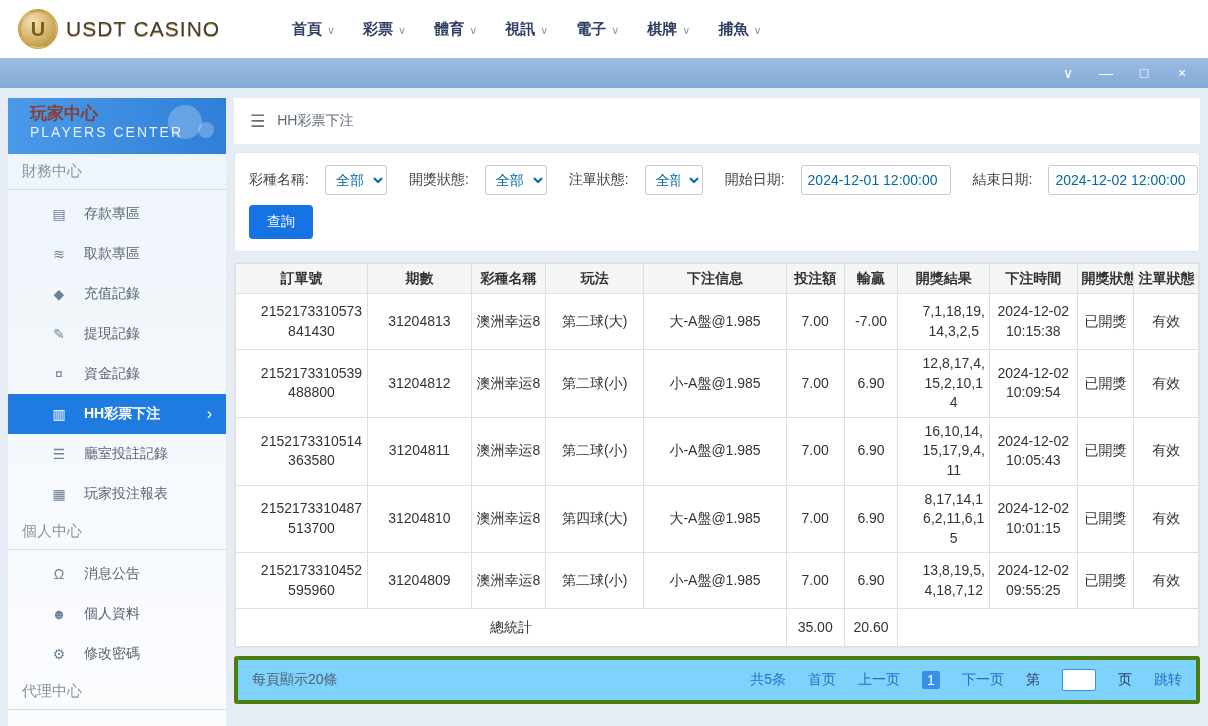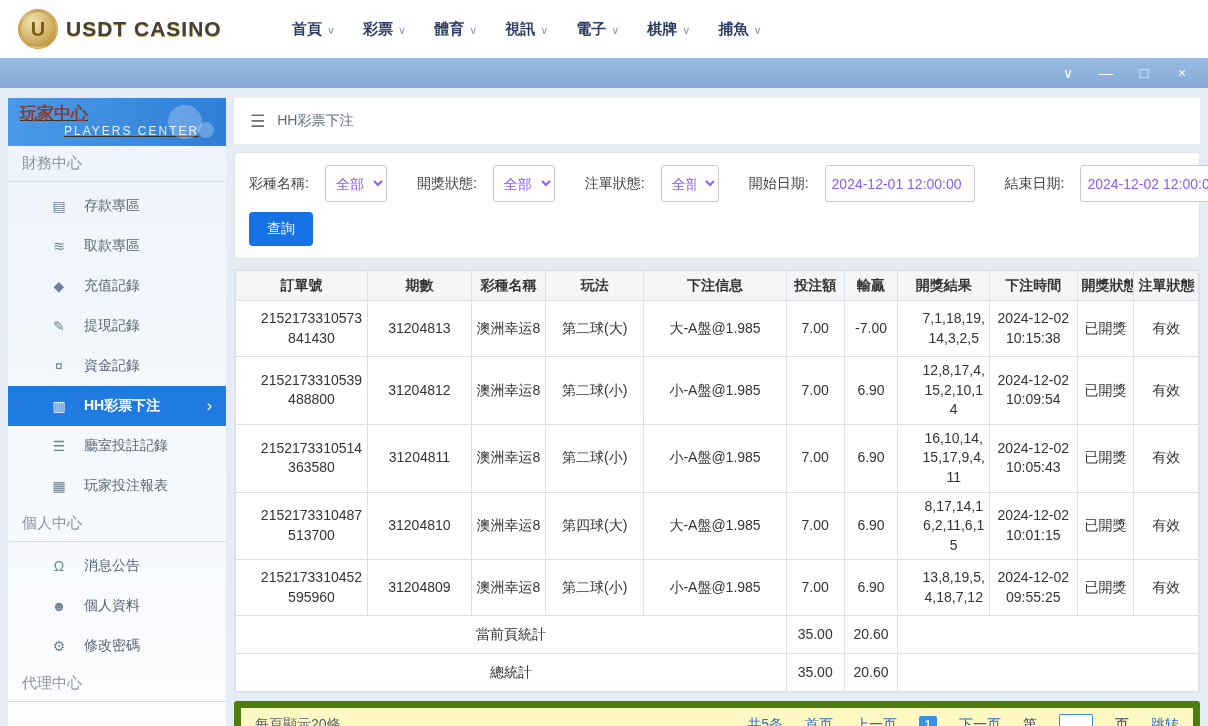--- a/index.html
+++ b/index.html
@@ -10,7 +10,7 @@
   .topbar { height:58px; background:#fff; display:flex; align-items:center; padding:0 18px; }
   .logo { display:flex; align-items:center; gap:8px; width:240px; cursor:pointer; }
   .logo-circle { width:40px; height:40px; border-radius:50%; border:3px double #c9a24b; background:radial-gradient(circle at 35% 30%, #f4e3b2, #b78a2e); color:#7a5c16; font-weight:bold; font-size:20px; display:flex; align-items:center; justify-content:center; }
-  .logo-text { font-size:21px; font-weight:bold; letter-spacing:1px; color:#44413a; text-shadow:0 1px 0 #c9a24b; }
+  .logo-text { font-size:21px; font-weight:normal; letter-spacing:1px; color:#44413a; text-shadow:0 1px 0 #c9a24b; }
   .main-nav { display:flex; gap:28px; padding-left:34px; }
   .nav-item { color:#2f3e63; font-weight:bold; font-size:15px; cursor:pointer; white-space:nowrap; }
   .nav-item .chev { color:#8a97b5; font-size:11px; margin-left:5px; font-weight:normal; }

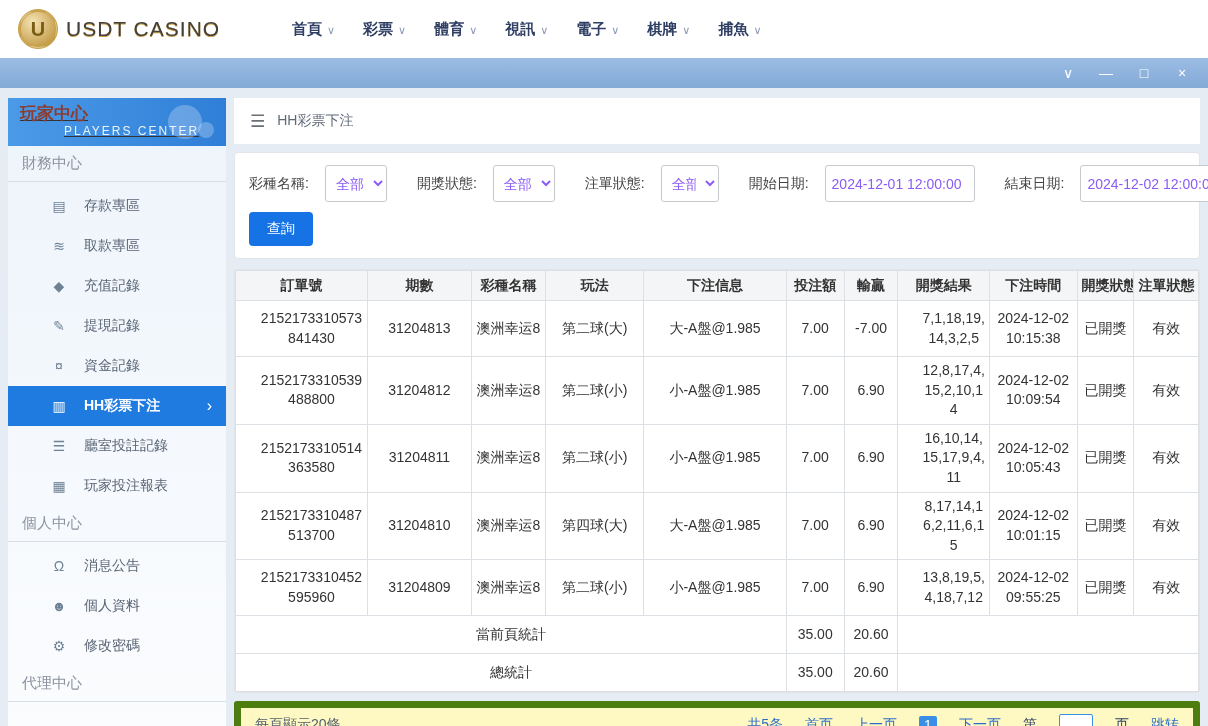--- a/index.html
+++ b/index.html
@@ -24,7 +24,7 @@
 
   
   .sidebar { width:218px; background:linear-gradient(180deg,#edf4fb,#fbfcfe); flex-shrink:0; overflow:hidden; }
-  .sb-header { height:48px; background:linear-gradient(90deg,#4b9ae8,#2f7fd8); position:relative; padding:6px 12px; overflow:hidden;text-decoration:underline; }
+  .sb-header { height:56px; background:linear-gradient(90deg,#4b9ae8,#2f7fd8); position:relative; padding:6px 22px; overflow:hidden; }
   .sb-title { font-size:17px; font-weight:bold; color:#8a3c2f; line-height:1.2; }
   .sb-sub { font-size:12px; color:#eaf3fc; letter-spacing:2px;margin-left:44px; }
   .sb-deco1,.sb-deco2 { position:absolute; border-radius:50%; background:rgba(255,255,255,.25); }

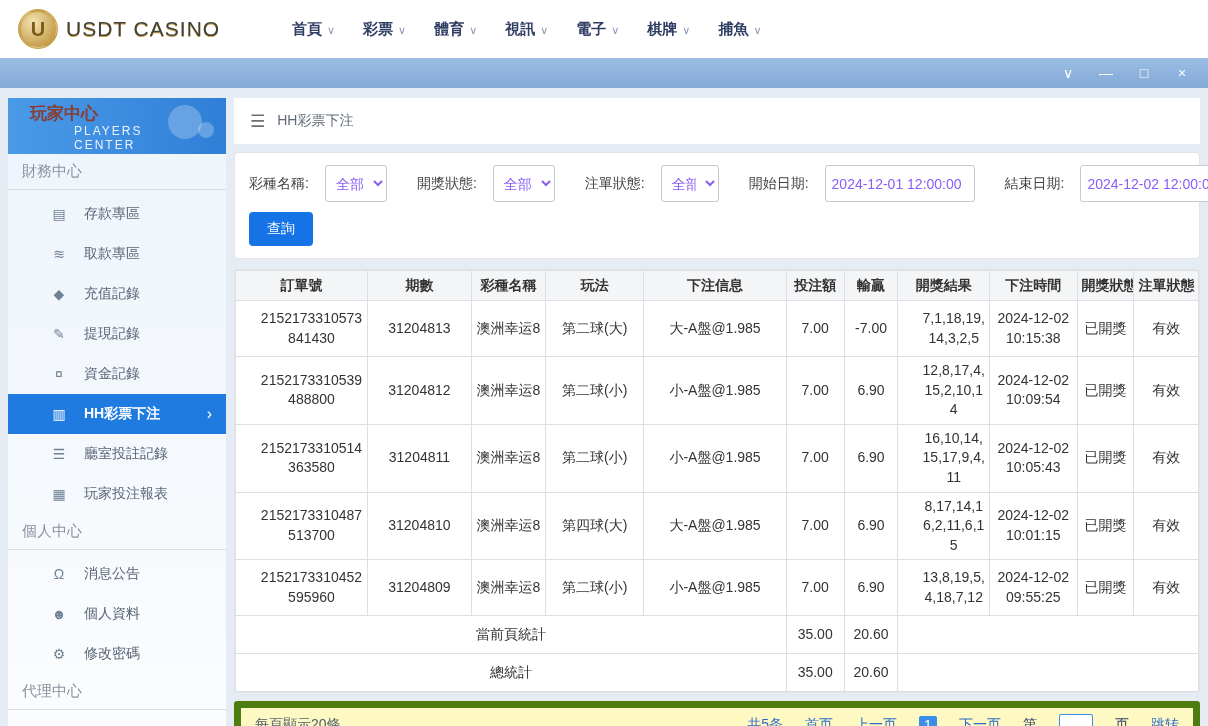--- a/index.html
+++ b/index.html
@@ -26,7 +26,7 @@
   .sidebar { width:218px; background:linear-gradient(180deg,#edf4fb,#fbfcfe); flex-shrink:0; overflow:hidden; }
   .sb-header { height:56px; background:linear-gradient(90deg,#4b9ae8,#2f7fd8); position:relative; padding:6px 22px; overflow:hidden; }
   .sb-title { font-size:17px; font-weight:bold; color:#8a3c2f; line-height:1.2; }
-  .sb-sub { font-size:12px; color:#eaf3fc; letter-spacing:2px;margin-left:44px; }
+  .sb-sub { font-size:14px; color:#eaf3fc; letter-spacing:2px; }
   .sb-deco1,.sb-deco2 { position:absolute; border-radius:50%; background:rgba(255,255,255,.25); }
   .sb-deco1 { width:34px; height:34px; right:24px; top:7px; }
   .sb-deco2 { width:16px; height:16px; right:12px; top:24px; }

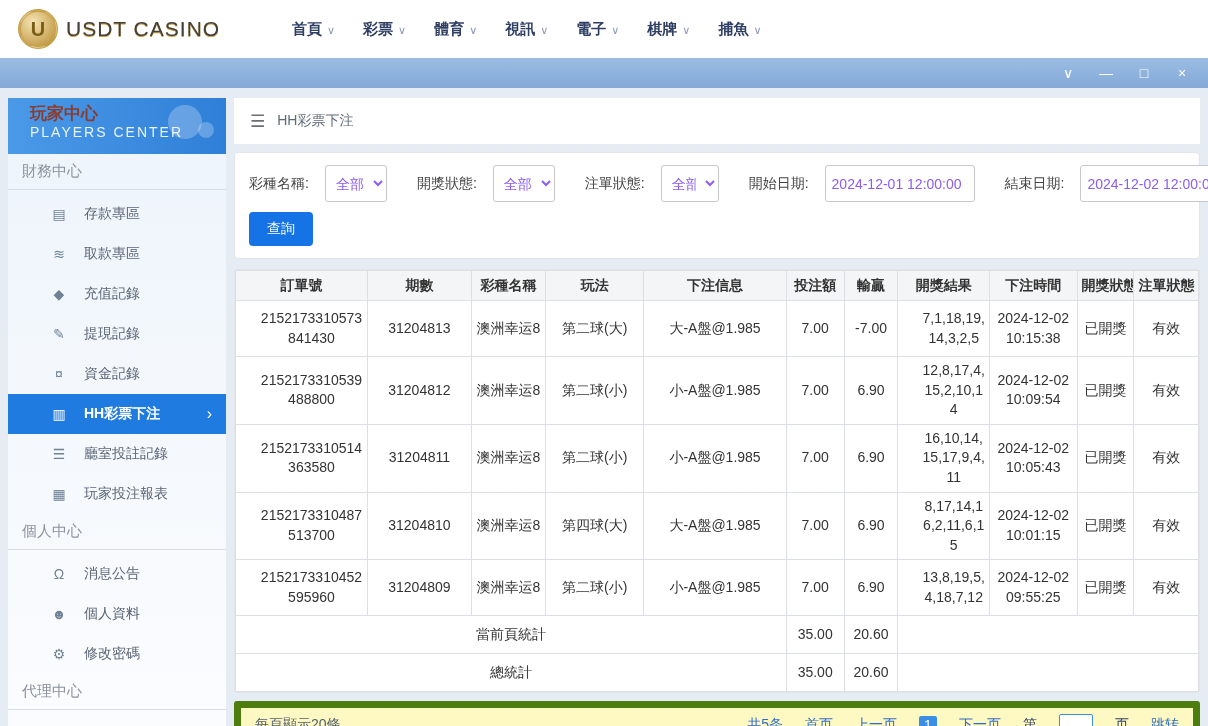--- a/index.html
+++ b/index.html
@@ -49,7 +49,7 @@
   .filter-row { display:flex; align-items:center; gap:16px; flex-wrap:nowrap; }
   .f-label { color:#444; font-size:14px; white-space:nowrap; margin-left:14px; }
   .f-label:first-child { margin-left:0; }
-  .f-select,.f-input { height:37px; border:1px solid #c6c9ce; border-radius:3px; font-size:14px; color:#8b5cf6; padding:2px 6px; background:#fff; font-family:inherit; }
+  .f-select,.f-input { height:30px; border:1px solid #c6c9ce; border-radius:3px; font-size:14px; color:#0369a1; padding:2px 6px; background:#fff; font-family:inherit; }
   .search-btn { margin-top:10px; background:#1573e6; color:#fff; border:none; border-radius:4px; padding:8px 18px; font-size:14px; cursor:pointer; font-family:inherit; }
 
   .table-wrap { margin-top:10px; background:#fff; border:1px solid #e1e4e9; border-radius:3px; flex-shrink:0; }

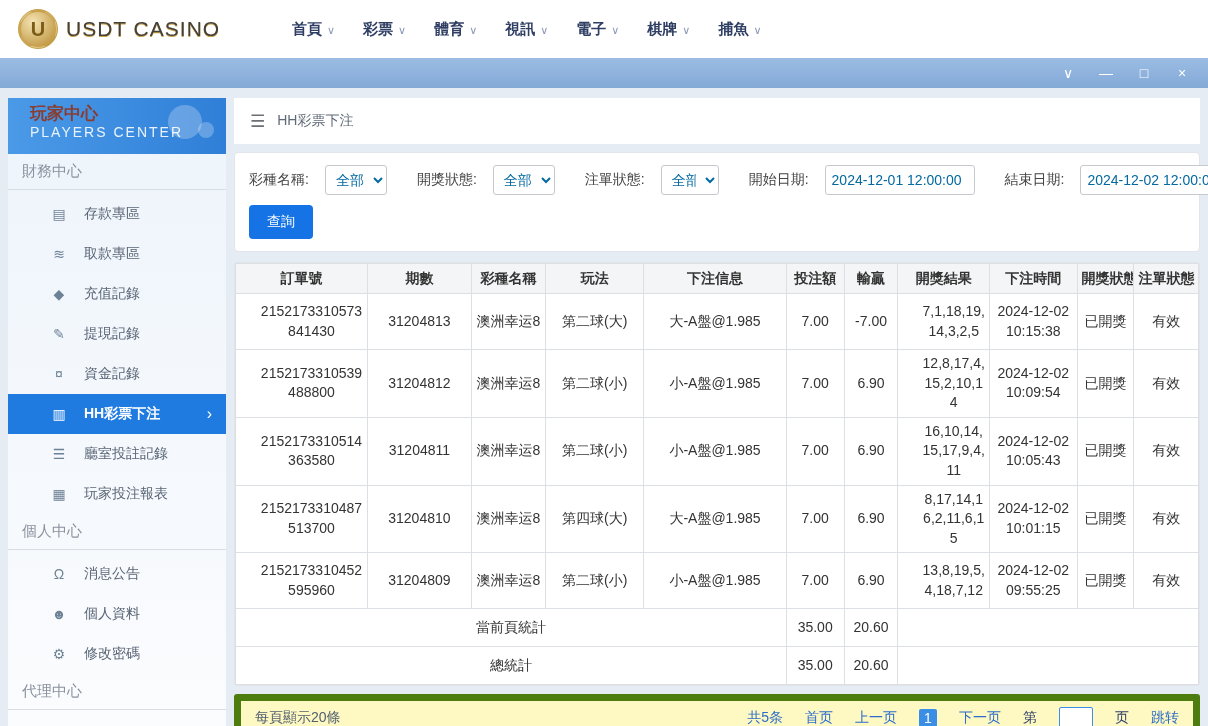--- a/index.html
+++ b/index.html
@@ -47,7 +47,7 @@
 
   .filter-panel { margin-top:8px; background:#fff; border:1px solid #e1e4e9; border-radius:4px; padding:12px 14px; flex-shrink:0; }
   .filter-row { display:flex; align-items:center; gap:16px; flex-wrap:nowrap; }
-  .f-label { color:#444; font-size:14px; white-space:nowrap; margin-left:14px; }
+  .f-label { color:#444; font-size:14px; white-space:nowrap; margin-left:6px; }
   .f-label:first-child { margin-left:0; }
   .f-select,.f-input { height:30px; border:1px solid #c6c9ce; border-radius:3px; font-size:14px; color:#0369a1; padding:2px 6px; background:#fff; font-family:inherit; }
   .search-btn { margin-top:10px; background:#1573e6; color:#fff; border:none; border-radius:4px; padding:8px 18px; font-size:14px; cursor:pointer; font-family:inherit; }

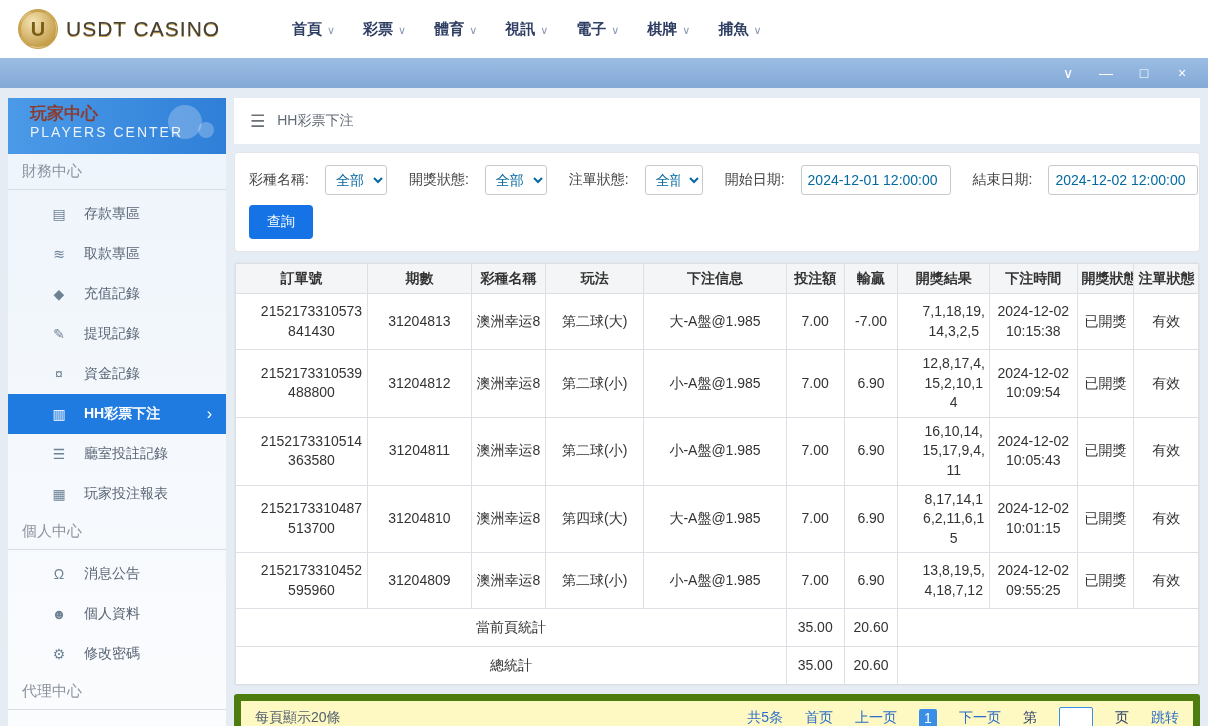--- a/index.html
+++ b/index.html
@@ -275,12 +275,6 @@
               <td>有效</td>
             </tr>
             <tr class="summary">
-              <td colspan="5">當前頁統計</td>
-              <td>35.00</td>
-              <td>20.60</td>
-              <td colspan="4"></td>
-            </tr>
-            <tr class="summary">
               <td colspan="5">總統計</td>
               <td>35.00</td>
               <td>20.60</td>

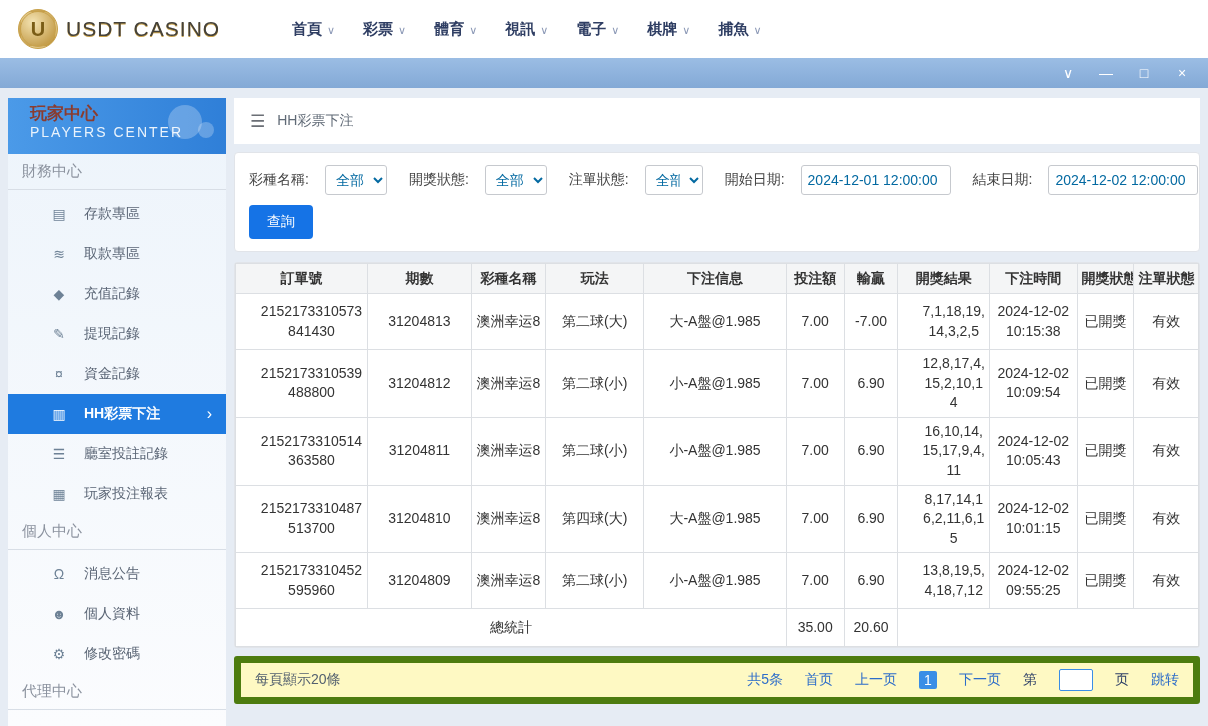--- a/index.html
+++ b/index.html
@@ -60,7 +60,7 @@
   td.brk { word-break:break-all;padding-left:24px; }
   tr.summary td { height:38px; }
 
-  .page-footer { margin-top:8px; background:#fef9c3; border:7px solid #4d7c0f; border-radius:3px; height:48px; display:flex; align-items:center; justify-content:space-between; padding:0 14px; flex-shrink:0; }
+  .page-footer { margin-top:8px; background:#7dd3fc; border:4px solid #4d7c0f; border-radius:3px; height:48px; display:flex; align-items:center; justify-content:space-between; padding:0 14px; flex-shrink:0; }
   .pf-left { color:#53606f; font-size:14px; }
   .pager { display:flex; align-items:center; gap:22px; font-size:14px; }
   .pg-link { color:#2d6dc9; cursor:pointer; }

